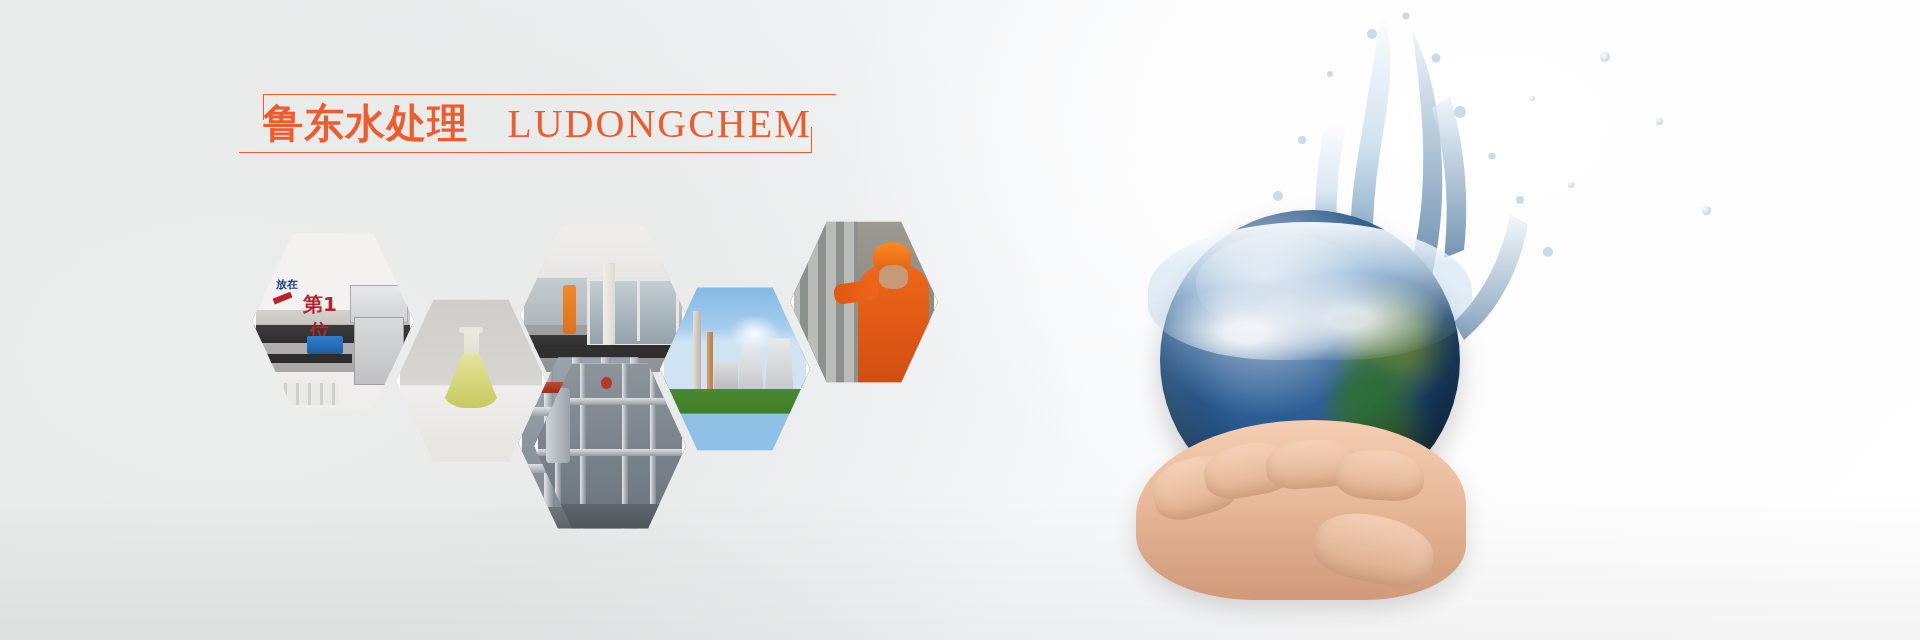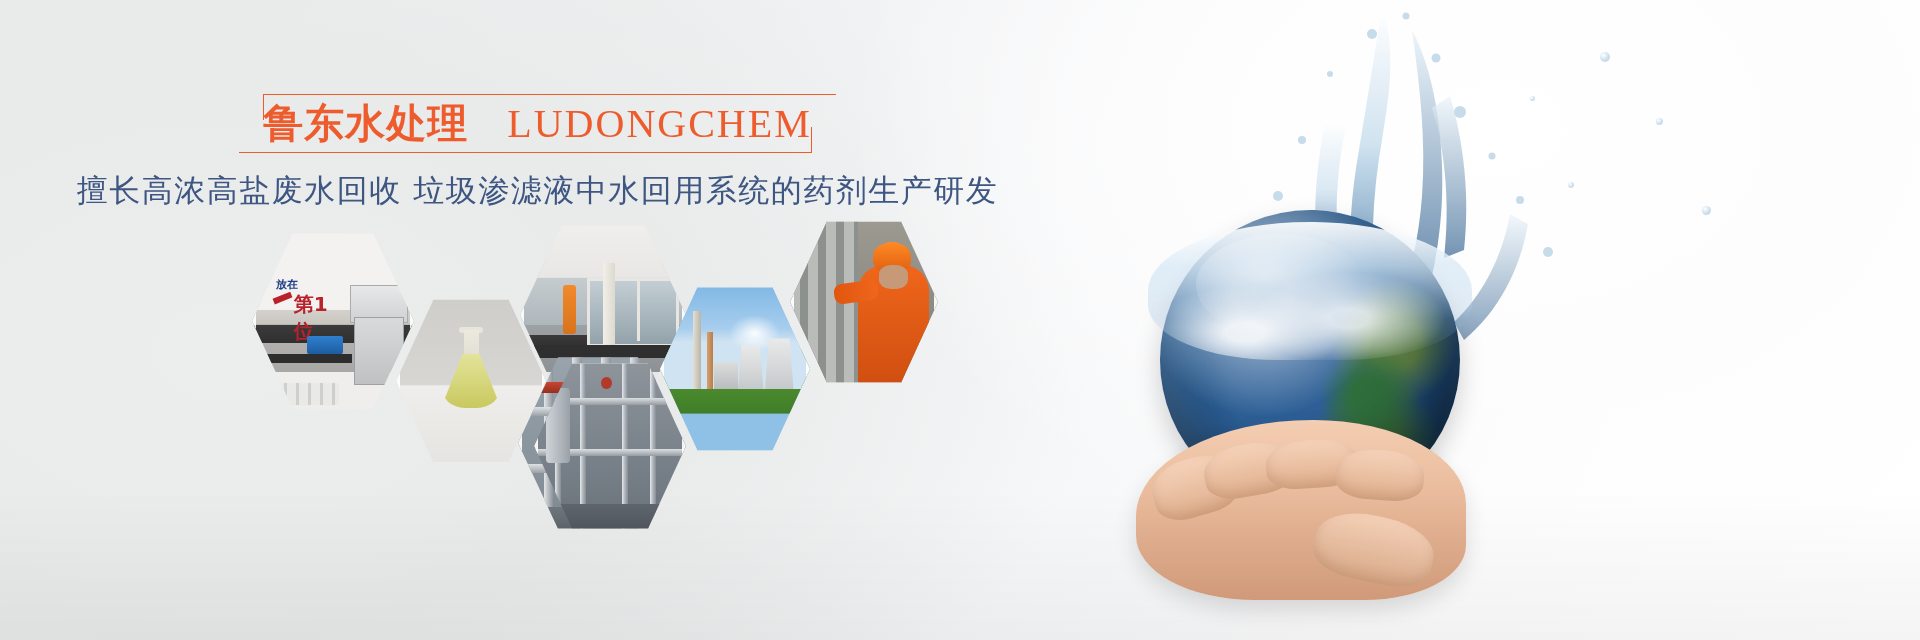--- a/index.html
+++ b/index.html
@@ -305,7 +305,6 @@
       <div class="tick-right"></div>
       <h1 class="title"><span class="cn">鲁东水处理</span> <span class="en">LUDONGCHEM</span></h1>
     </div>
-    <p class="subtitle">擅长高浓高盐废水回收  垃圾渗滤液中水回用系统的药剂生产研发</p>
   </div>
 
   <div class="artwork">

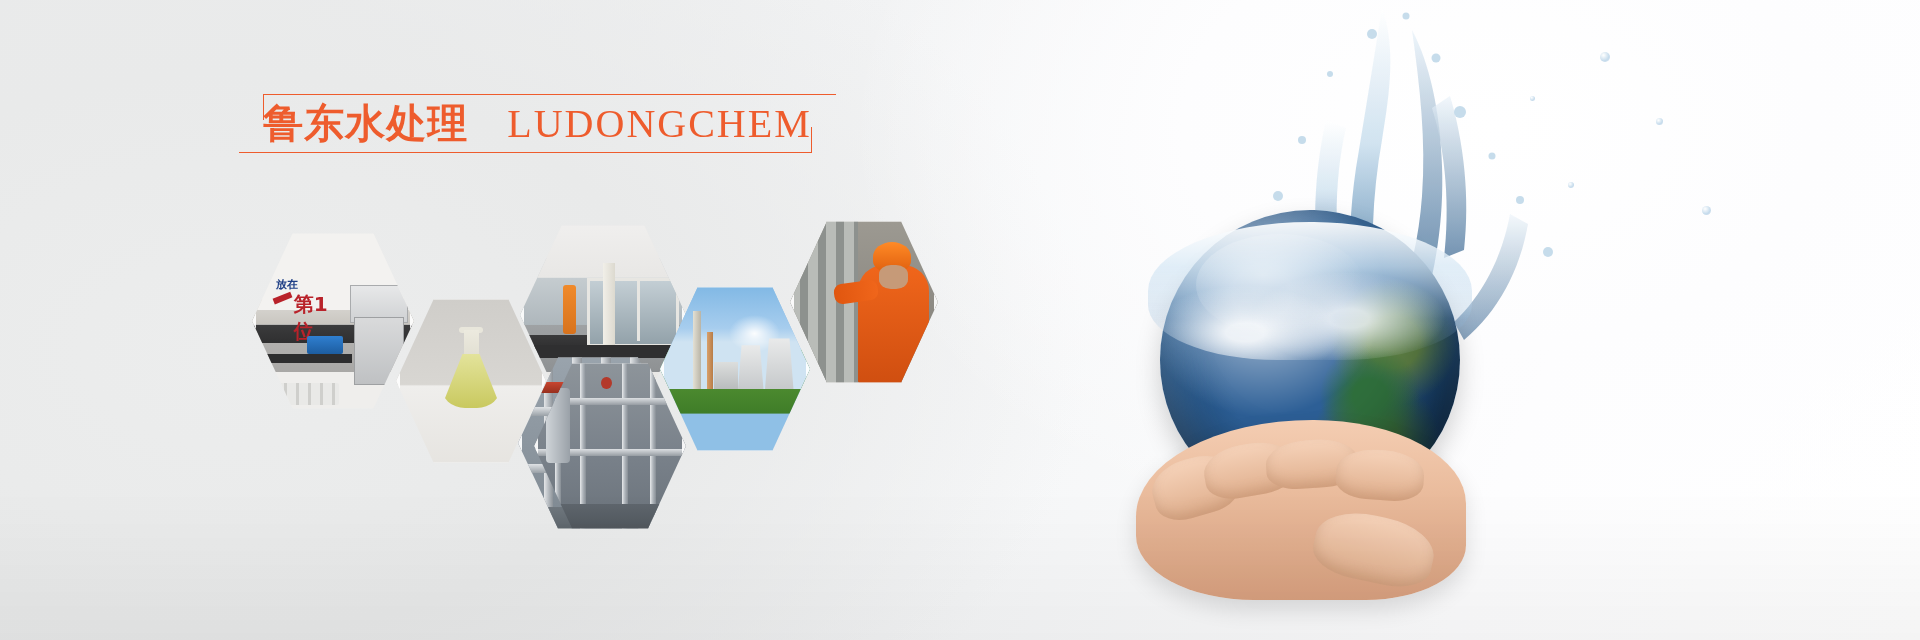--- a/index.html
+++ b/index.html
@@ -54,7 +54,7 @@
     clip-path:polygon(25% 2%,75% 2%,100% 50%,75% 98%,25% 98%,0% 50%);
     overflow:hidden;
   }
-  .hex .inner{position:absolute;inset:0;}
+  .hex .inner{position:absolute;inset:0;text-align:center;}
   .hex .ring{
     position:absolute;inset:0;
     -webkit-clip-path:polygon(25% 2%,75% 2%,100% 50%,75% 98%,25% 98%,0% 50%);

